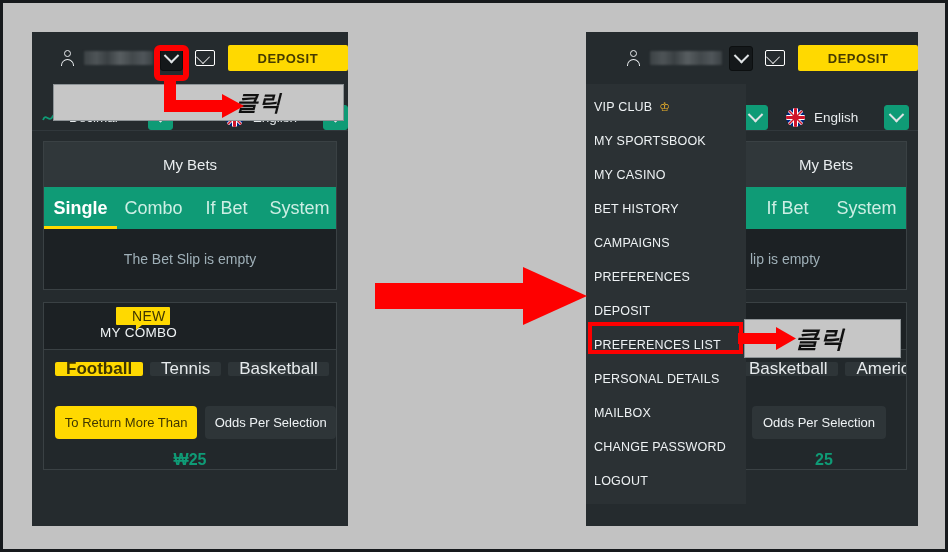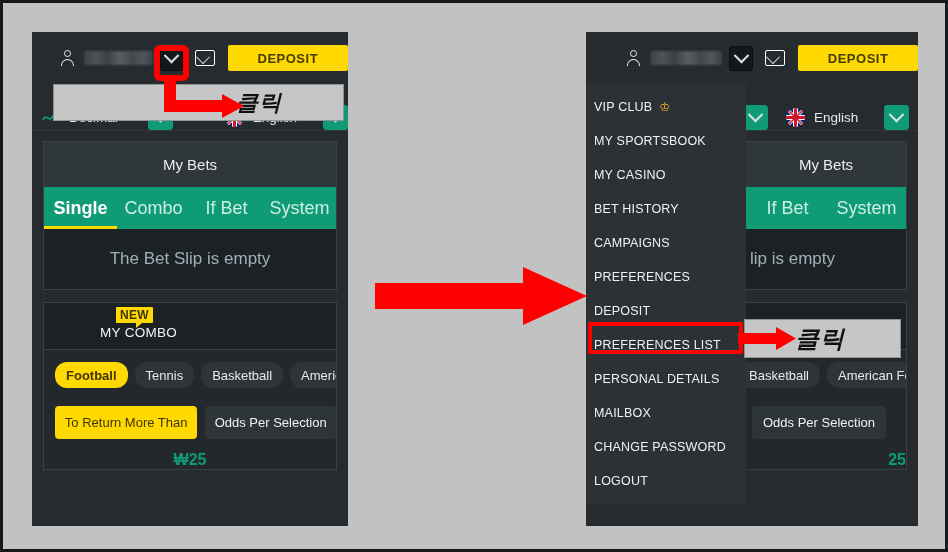--- a/index.html
+++ b/index.html
@@ -195,7 +195,7 @@
     height: 60px;
     display: flex; align-items: center; justify-content: center;
     color: #9fb0b8;
-    font-size: 17px;
+    font-size: 14px;
     background: #1c2124;
     text-align: right;
   }

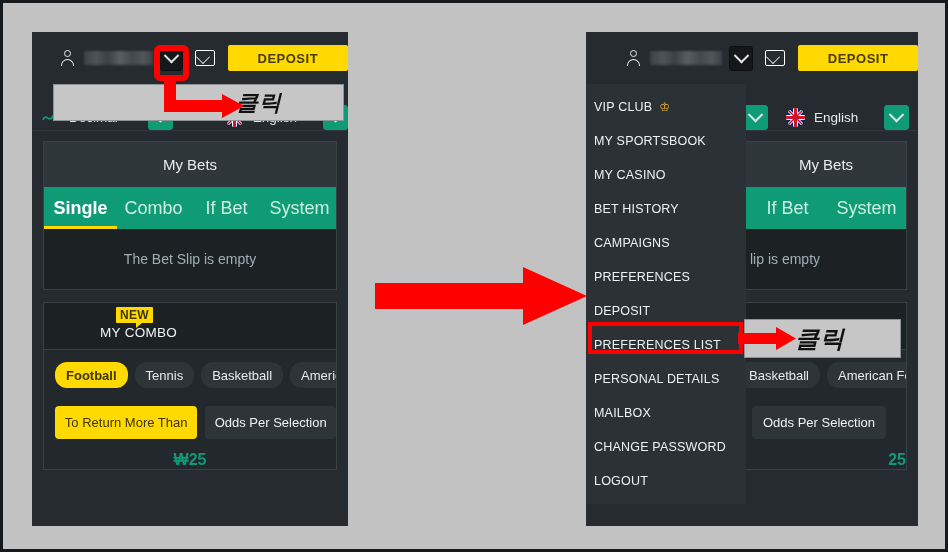--- a/index.html
+++ b/index.html
@@ -216,9 +216,9 @@
     left: 72px; top: 4px;
     background: #ffd900;
     color: #3f3600;
-    font-size: 12px;
-    font-weight: bold;
-    padding: 1px 4px 1px 4px;
+    font-size: 14px;
+    font-weight: normal;
+    padding: 1px 4px 1px 16px;
     border-radius: 1px;
     letter-spacing: .3px;
   }

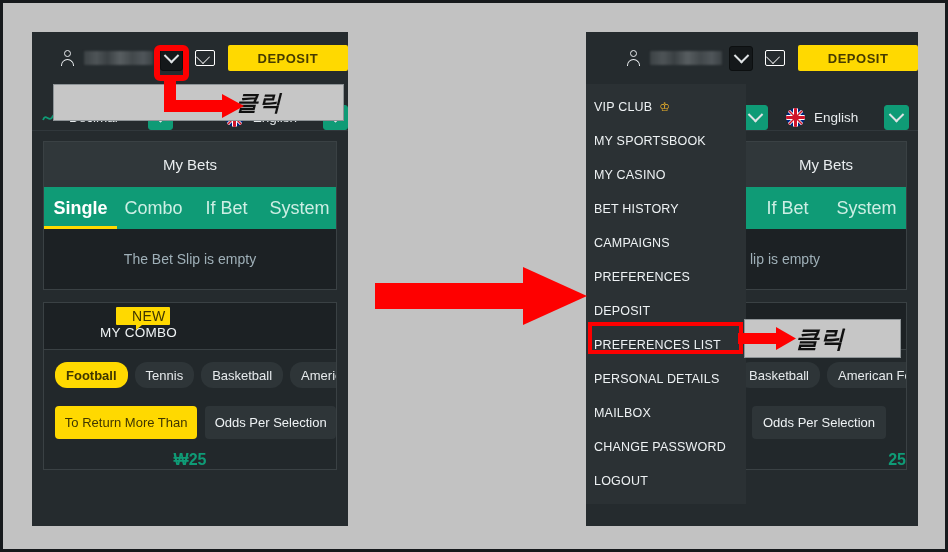--- a/index.html
+++ b/index.html
@@ -242,13 +242,13 @@
     height: 28px;
   }
   .chip {
-    height: 26px;
+    height: 14px;
     padding: 0 11px;
     display: flex; align-items: center;
     background: #2e3538;
     color: #e6eaec;
-    font-size: 13px;
-    border-radius: 12px;
+    font-size: 17px;
+    border-radius: 2px;
     white-space: nowrap;
     flex: 0 0 auto;
     box-sizing: border-box;

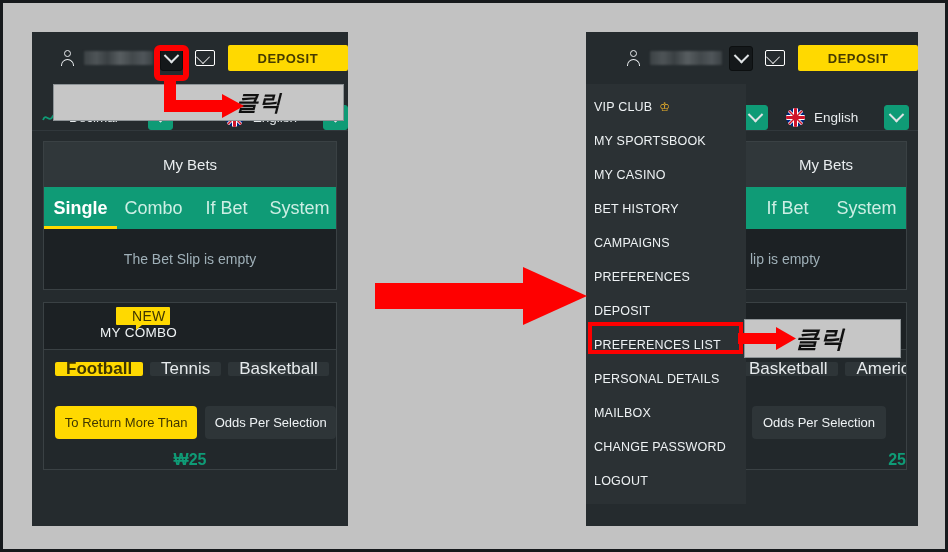--- a/index.html
+++ b/index.html
@@ -475,7 +475,7 @@
           <span class="mode-btn on" style="width:6px;padding:0;"></span>
           <span class="mode-btn" style="width:134px;">Odds Per Selection</span>
         </div>
-        <div class="amount" style="text-align:right;padding-left:144px;">25</div>
+        <div class="amount" style="text-align:center;padding-left:144px;">25</div>
       </div>
     </div>
 

